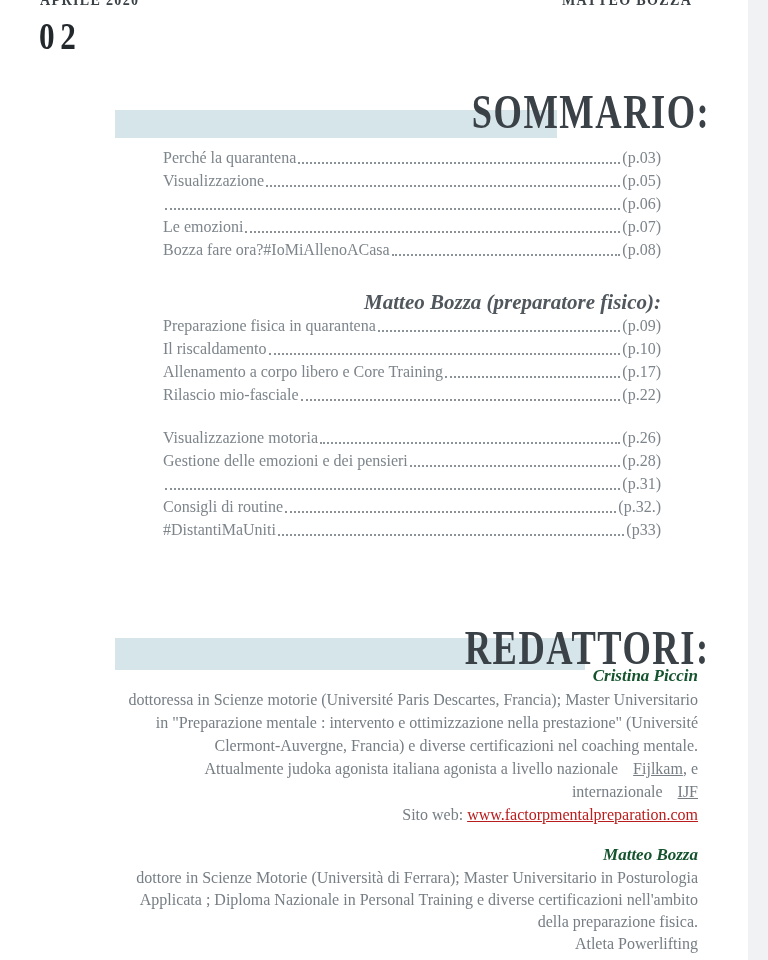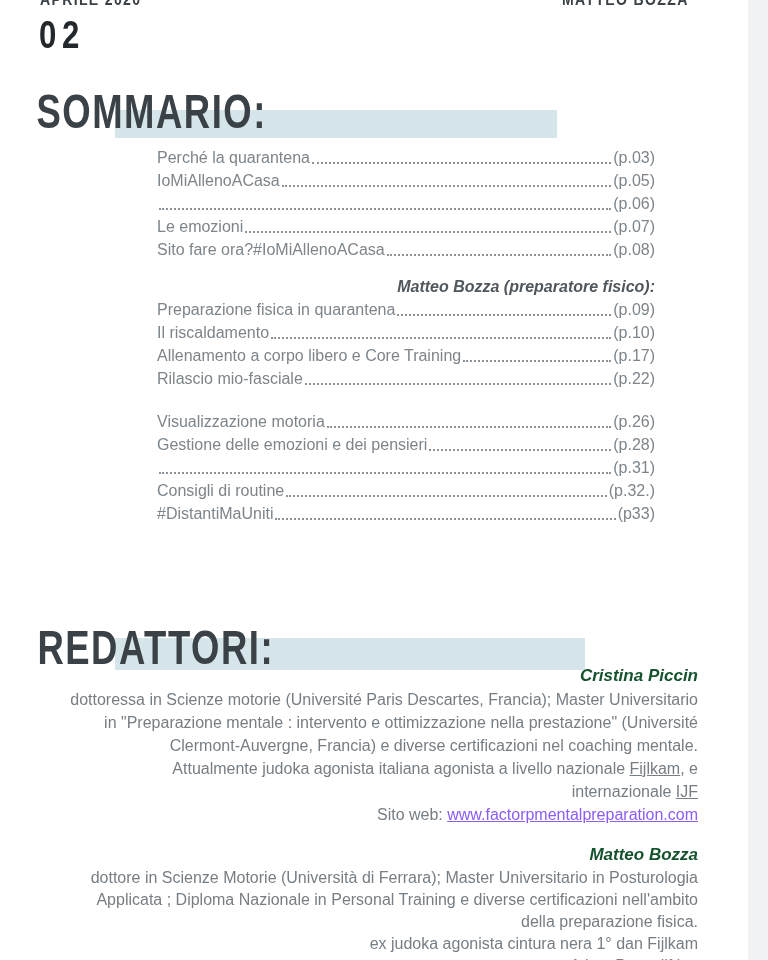--- a/index.html
+++ b/index.html
@@ -5,7 +5,7 @@
   html,body{margin:0;padding:0;}
   .page{
     position:relative;width:768px;height:960px;background:#ffffff;
-    overflow:hidden;font-family:Liberation Sans, sans-serif;
+    overflow:hidden;font-family:Liberation Serif, serif;
   }
   .edge-strip{position:absolute;right:0;top:0;width:20px;height:960px;background:#f0f2f4;}
 

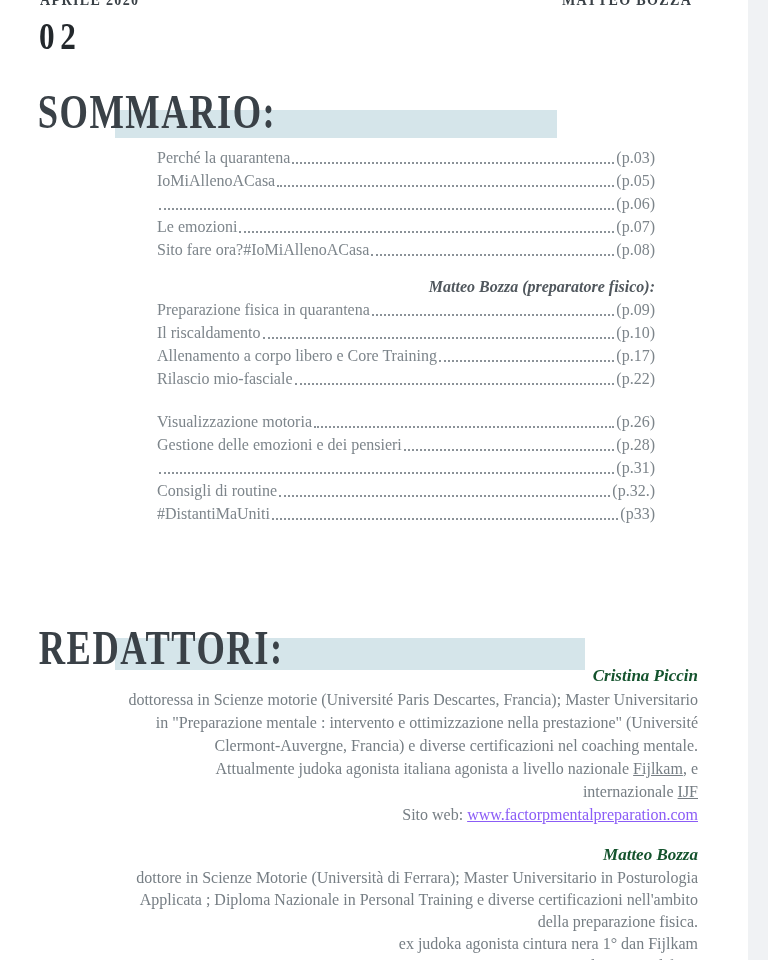--- a/index.html
+++ b/index.html
@@ -27,7 +27,7 @@
   }
 
   
-  .section-heading{position:absolute;left:0;width:748px;height:56px;text-align:left;line-height:56px;}
+  .section-heading{position:absolute;left:0;width:748px;height:56px;text-align:right;line-height:56px;}
   .heading-sommario{top:84px;}
   .heading-redattori{top:620px;}
   .highlight-bar{position:absolute;background:#d5e5ea;z-index:0;}

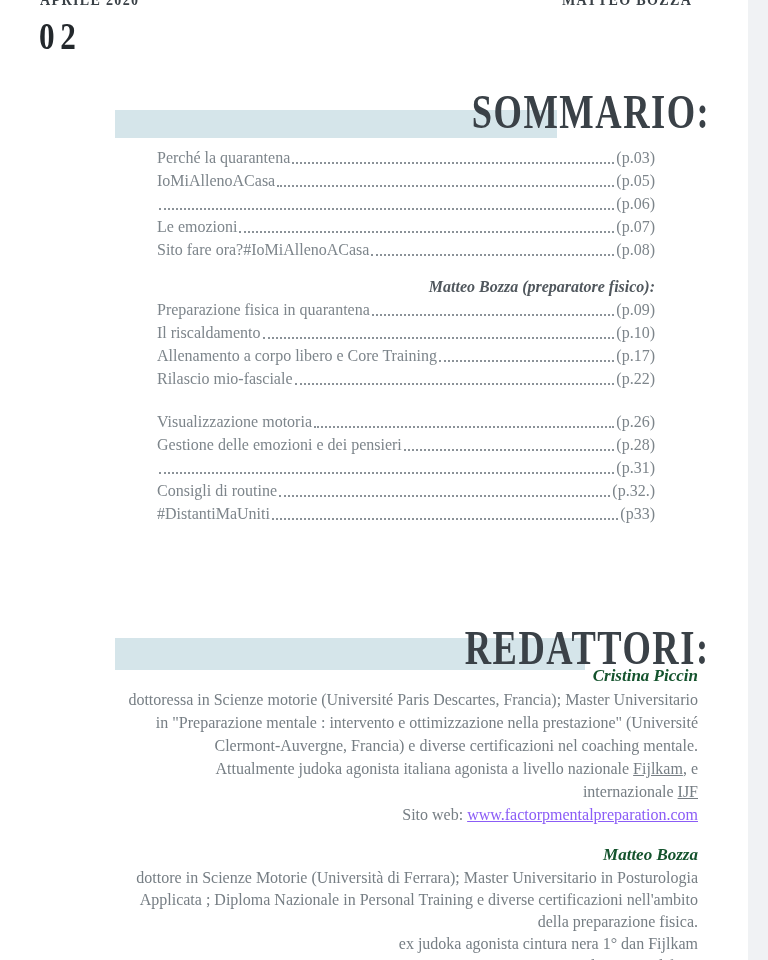--- a/index.html
+++ b/index.html
@@ -40,7 +40,7 @@
   }
 
   
-  .toc{position:absolute;top:146px;left:157px;width:498px;font-size:16px;color:#7d858b;}
+  .toc{position:absolute;top:146px;left:163px;width:498px;font-size:16px;color:#7d858b;}
   .toc-row{display:flex;align-items:flex-end;height:23px;line-height:23px;}
   .toc-label{white-space:nowrap;}
   .toc-leader{flex:1;border-bottom:2px dotted #8b9298;margin:0 2px 5px 2px;min-width:8px;}

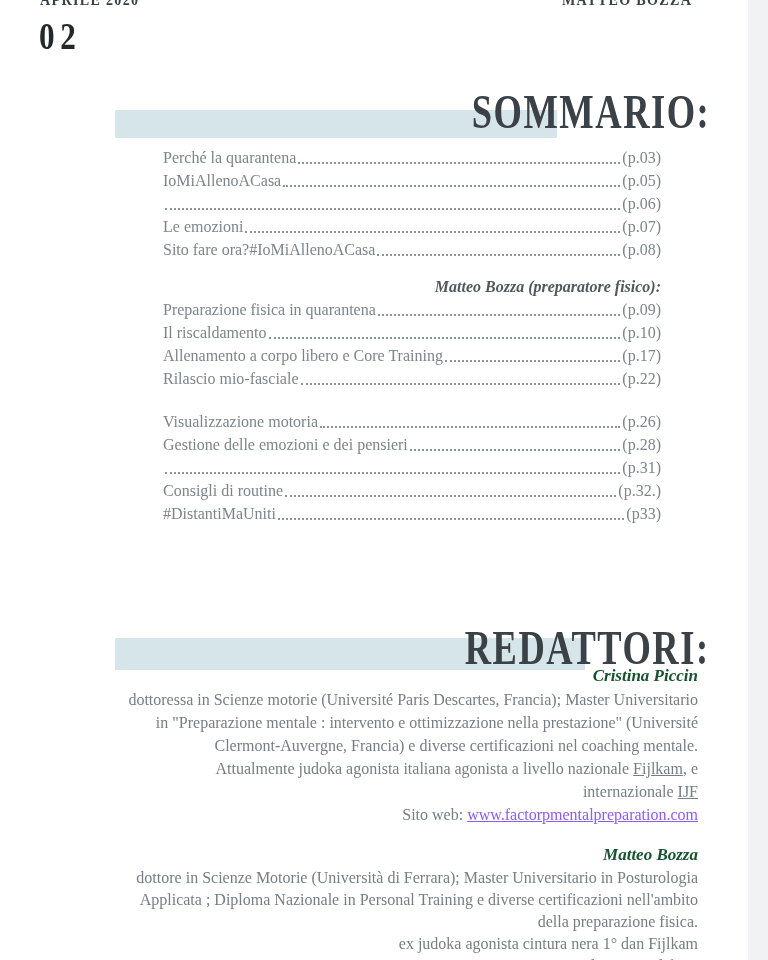--- a/index.html
+++ b/index.html
@@ -85,7 +85,7 @@
       <span class="toc-page">(p.03)</span>
     </div>
     <div class="toc-row">
-      <span class="toc-label">IoMiAllenoACasa</span>
+      <span class="toc-label">Visualizzazione</span>
       <span class="toc-leader"></span>
       <span class="toc-page">(p.05)</span>
     </div>

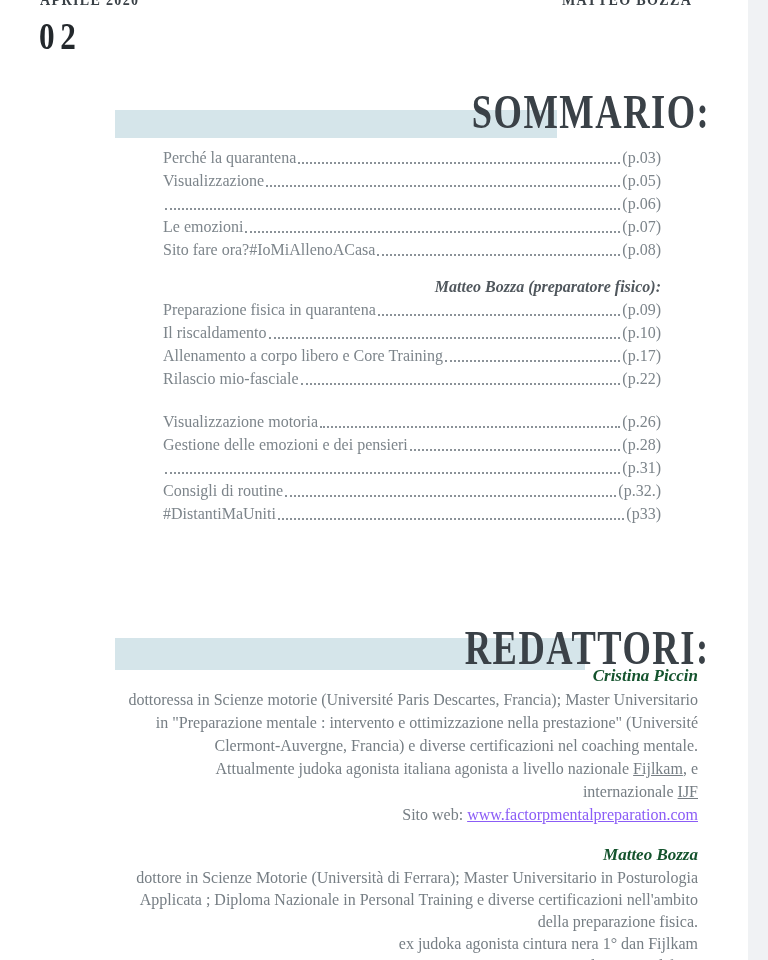--- a/index.html
+++ b/index.html
@@ -99,7 +99,7 @@
       <span class="toc-page">(p.07)</span>
     </div>
     <div class="toc-row">
-      <span class="toc-label">Sito fare ora?#IoMiAllenoACasa</span>
+      <span class="toc-label">Bozza fare ora?#IoMiAllenoACasa</span>
       <span class="toc-leader"></span>
       <span class="toc-page">(p.08)</span>
     </div>

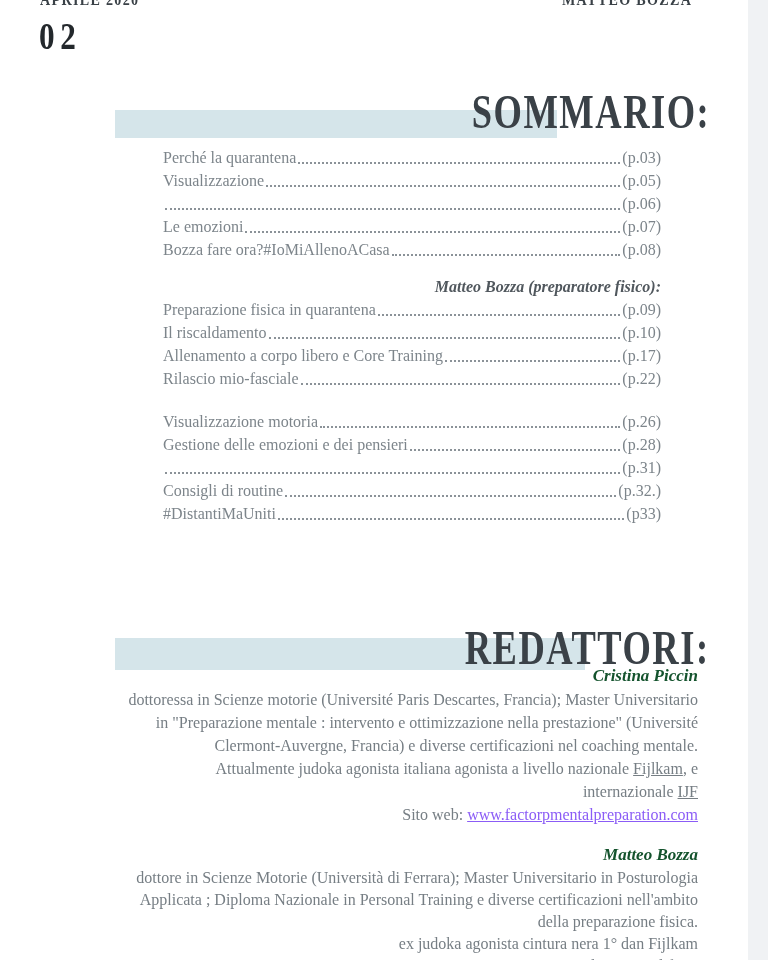--- a/index.html
+++ b/index.html
@@ -47,7 +47,7 @@
   .toc-page{white-space:nowrap;text-align:right;}
   .toc-group-header{
     text-align:right;font-style:italic;font-weight:bold;color:#50575d;
-    height:23px;line-height:23px;margin-top:14px;font-size:16px;
+    height:23px;line-height:23px;margin-top:30px;font-size:21px;
   }
   .toc-gap{height:20px;}
 

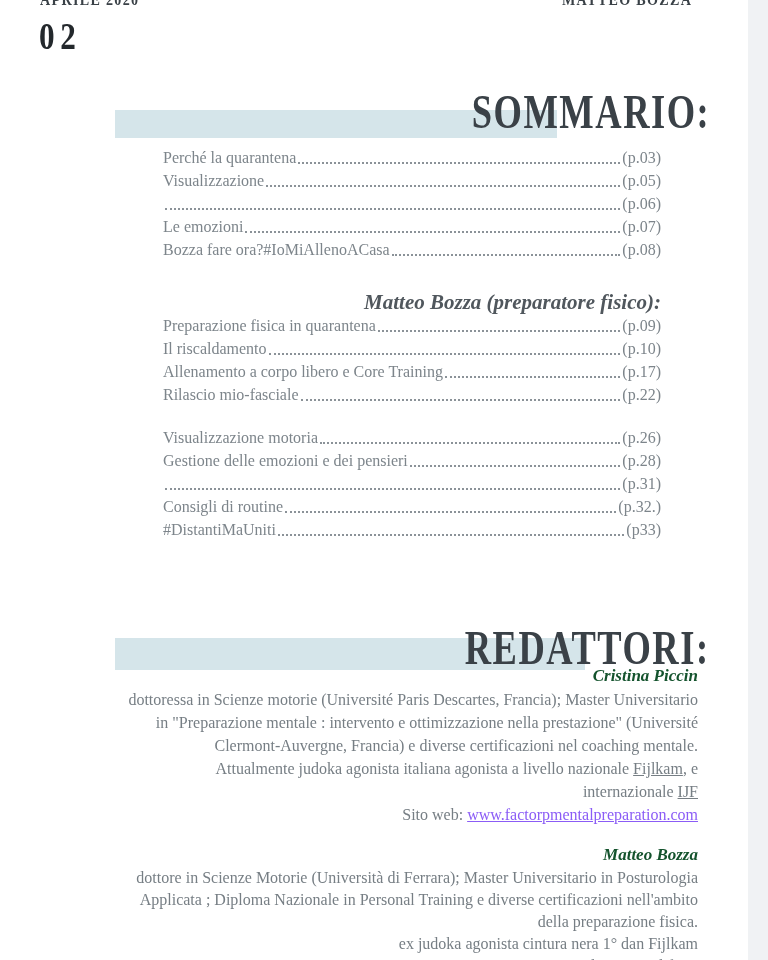--- a/index.html
+++ b/index.html
@@ -59,7 +59,7 @@
   .bio-line{height:23px;line-height:23px;white-space:nowrap;overflow:visible;}
   .editor-matteo .bio-line{height:22px;line-height:22px;}
   .editor-matteo .editor-name{margin-top:17px;}
-  .link-gray{color:inherit;text-decoration:underline;cursor:pointer;}
+  .link-gray{color:inherit;text-decoration:underline;cursor:pointer;margin-left:11px;}
   .link-blue{color:#8b5cf6;text-decoration:underline;cursor:pointer;}
 </style>
 </head>

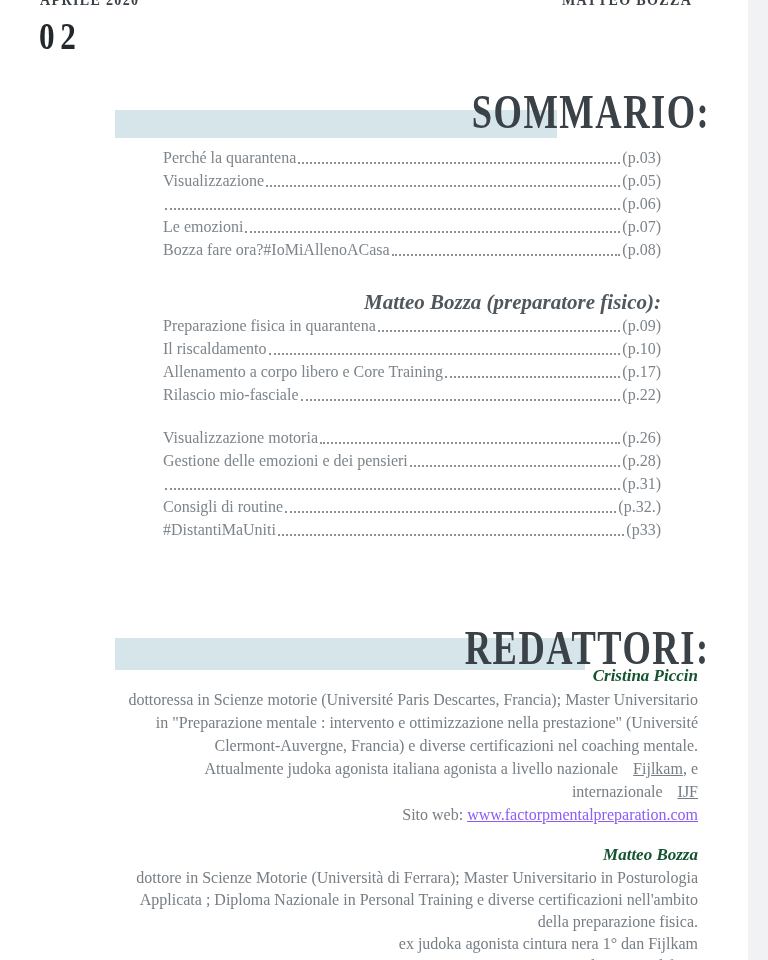--- a/index.html
+++ b/index.html
@@ -60,7 +60,7 @@
   .editor-matteo .bio-line{height:22px;line-height:22px;}
   .editor-matteo .editor-name{margin-top:17px;}
   .link-gray{color:inherit;text-decoration:underline;cursor:pointer;margin-left:11px;}
-  .link-blue{color:#8b5cf6;text-decoration:underline;cursor:pointer;}
+  .link-blue{color:#b91c1c;text-decoration:underline;cursor:pointer;}
 </style>
 </head>
 <body>

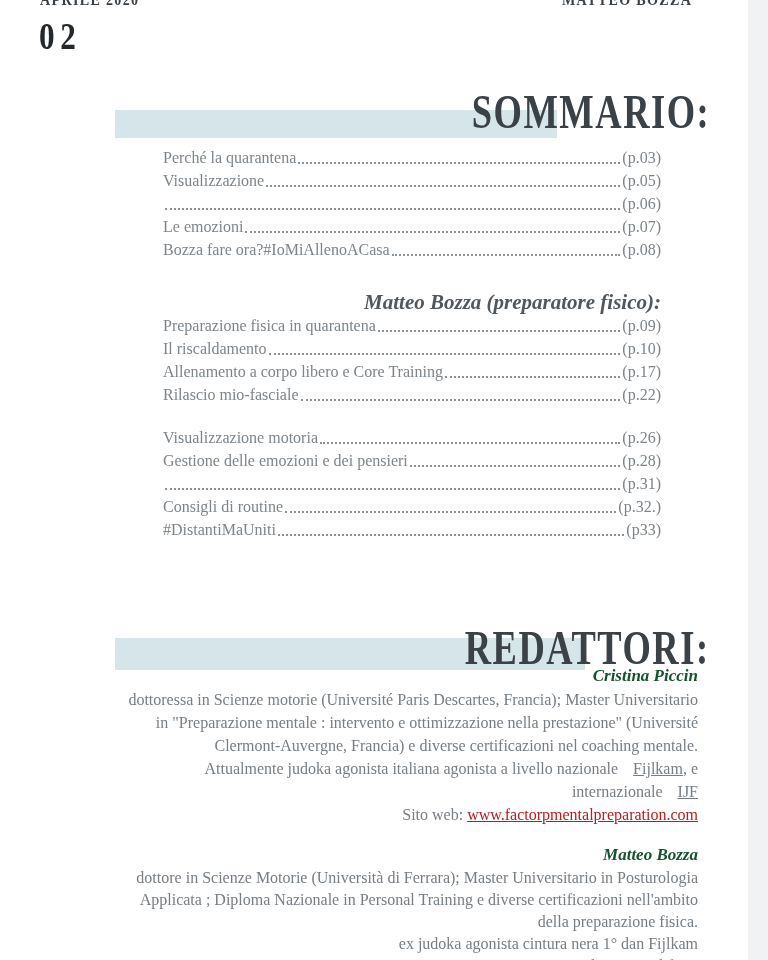--- a/index.html
+++ b/index.html
@@ -176,7 +176,6 @@
       <div class="bio-line">dottore in Scienze Motorie (Università di Ferrara); Master Universitario in Posturologia</div>
       <div class="bio-line">Applicata ; Diploma Nazionale in Personal Training e diverse certificazioni nell'ambito</div>
       <div class="bio-line">della preparazione fisica.</div>
-      <div class="bio-line">ex judoka agonista cintura nera 1° dan Fijlkam</div>
       <div class="bio-line">Atleta Powerlifting</div>
     </div>
 

